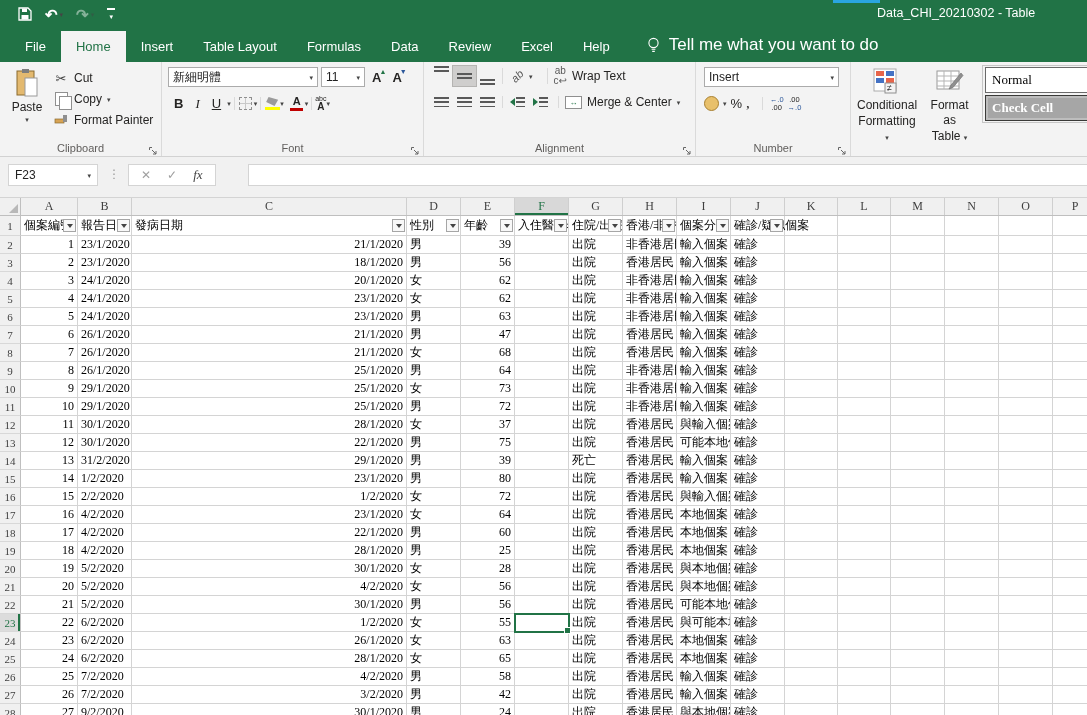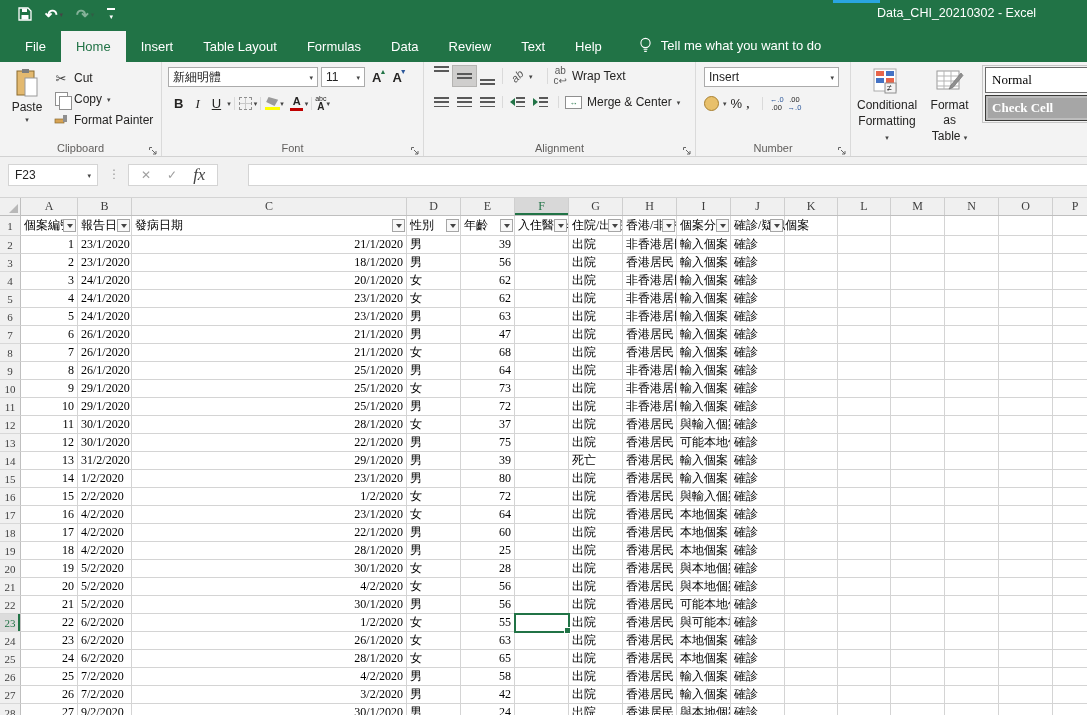--- a/index.html
+++ b/index.html
@@ -174,7 +174,7 @@
       </span>
     </div>
     <span class="bluesliver"></span>
-    <span class="wtitle">Data_CHI_20210302  -  Excel</span>
+    <span class="wtitle">Data_CHI_20210302  -  Table</span>
   </div>
 
   <div class="tabrow">

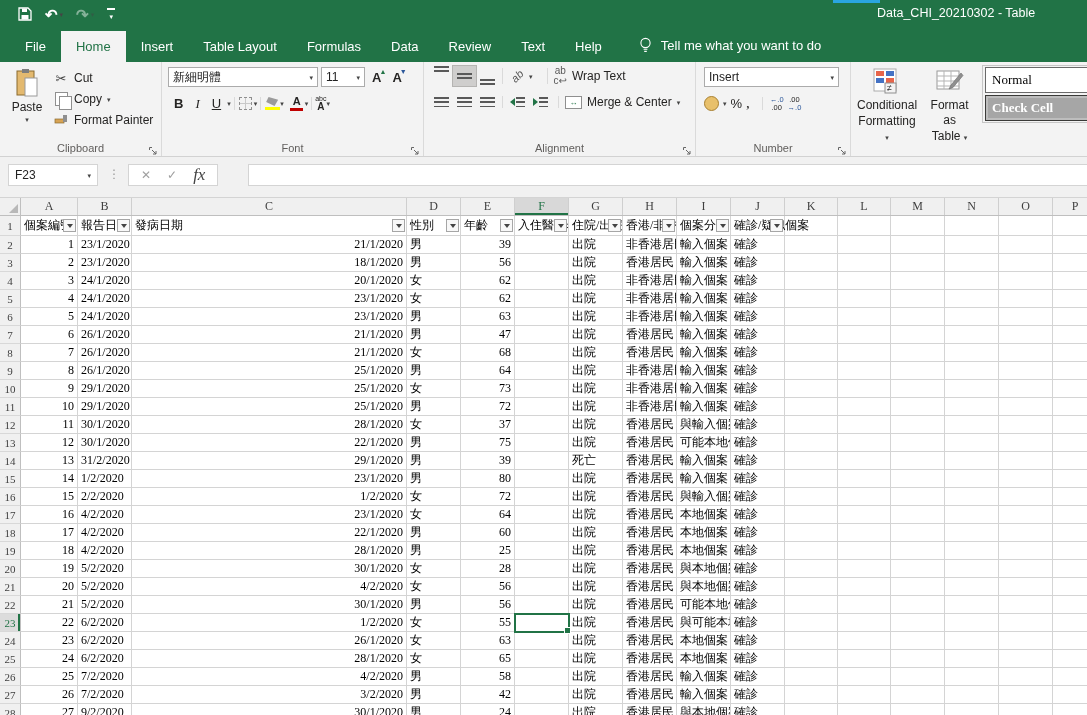--- a/index.html
+++ b/index.html
@@ -186,7 +186,7 @@
         <span class="tab">Formulas</span>
         <span class="tab">Data</span>
         <span class="tab">Review</span>
-        <span class="tab">Text</span>
+        <span class="tab">Excel</span>
         <span class="tab">Help</span>
       </div>
     <div class="tellme">

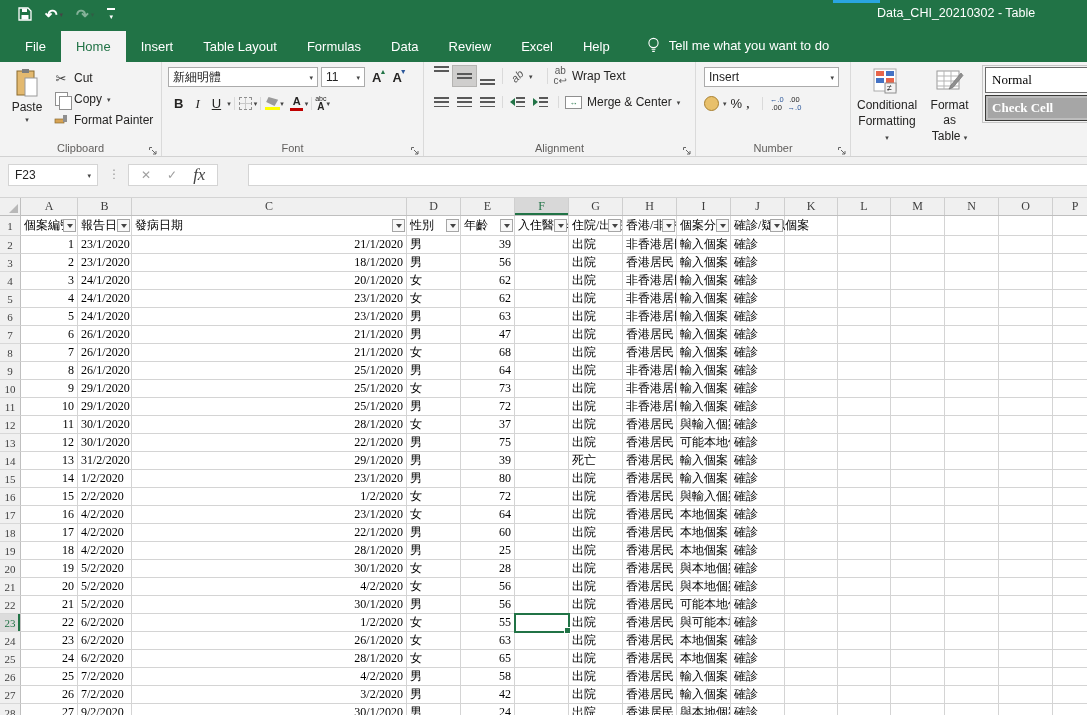--- a/index.html
+++ b/index.html
@@ -24,7 +24,7 @@
   #tabs{display:flex;align-items:stretch;padding-left:10px;}
   .tab{display:flex;align-items:center;padding:0 15px;margin-top:3px;color:#fff;font-size:13px;cursor:default;}
   .tab.active{background:#f3f3f3;color:#217346;}
-  .tellme{display:flex;align-items:center;gap:9px;margin-left:22px;color:#fff;font-size:13px;}
+  .tellme{display:flex;align-items:center;gap:9px;margin-left:22px;color:#fff;font-size:17px;}
 
   
   .ribbon{position:absolute;left:0;top:62px;width:100%;height:95px;background:#f3f3f3;border-bottom:1px solid #d2d2d2;display:flex;box-sizing:border-box;}

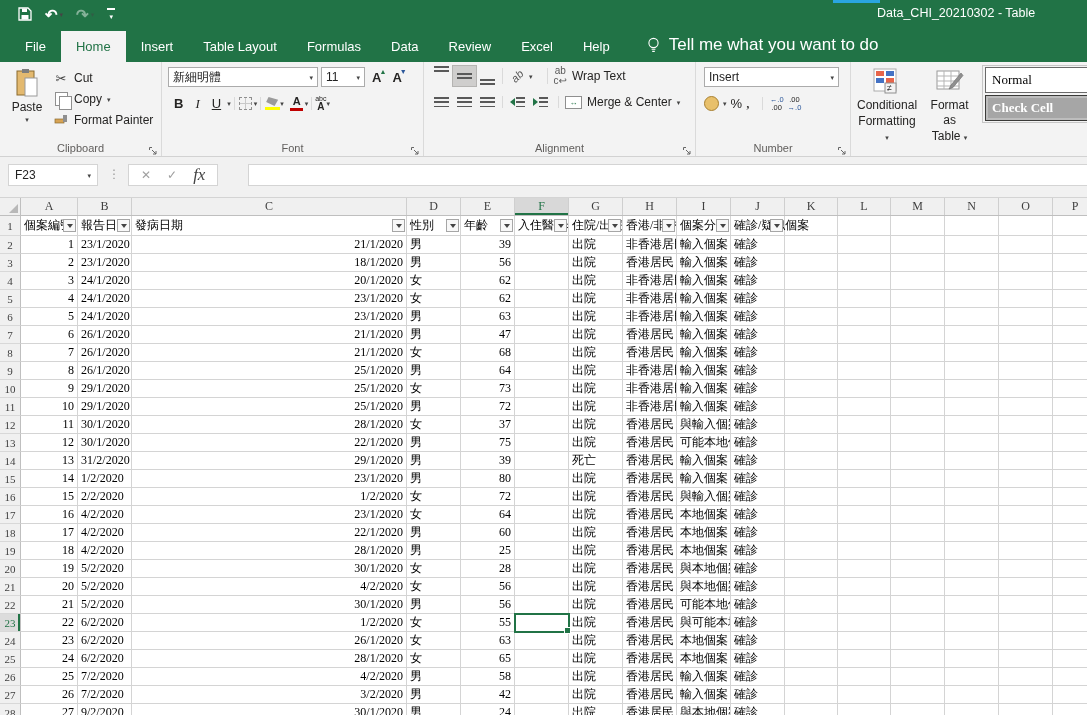--- a/index.html
+++ b/index.html
@@ -116,7 +116,7 @@
   .fmore{position:absolute;left:108px;top:10px;color:#9a9a9a;font-size:12px;}
   .fbtns{position:absolute;left:128px;top:7px;height:22px;display:flex;align-items:center;gap:16px;background:#fff;border:1px solid #d4d4d4;padding:0 12px;box-sizing:border-box;}
   .fbtns .x,.fbtns .ok{color:#a0a0a0;font-size:12px;}
-  .fx{font-family:"Liberation Serif",serif;font-style:italic;font-size:17px;color:#444;}
+  .fx{font-family:"Liberation Serif",serif;font-style:italic;font-size:13px;color:#444;}
   .finput{position:absolute;left:248px;top:7px;right:0;height:22px;background:#fff;border:1px solid #d4d4d4;border-right:none;font-size:12px;display:flex;align-items:center;padding:0 6px;box-sizing:border-box;}
 
   

